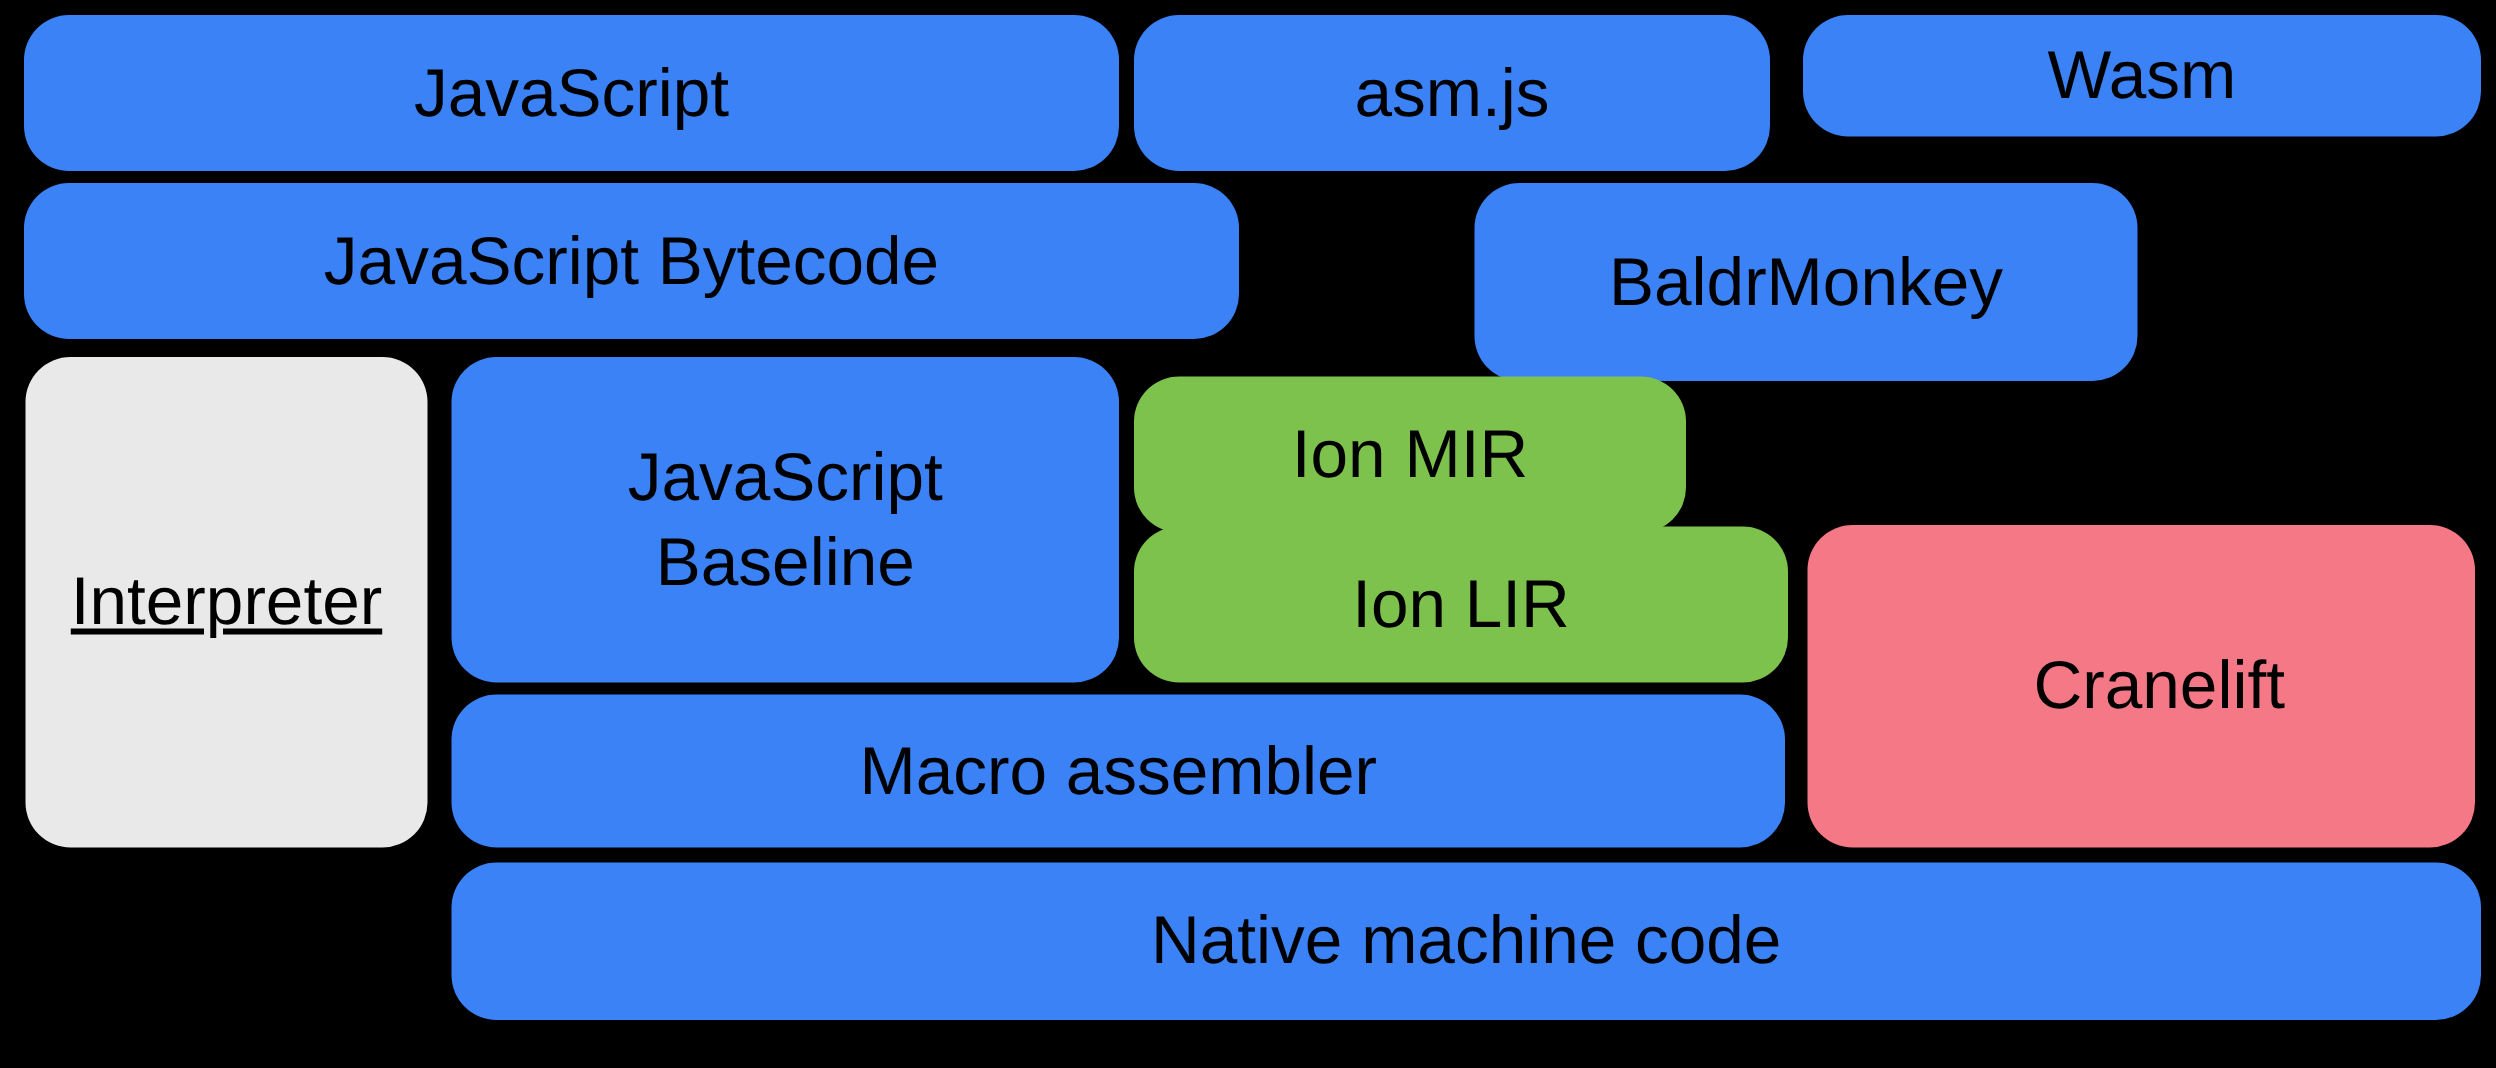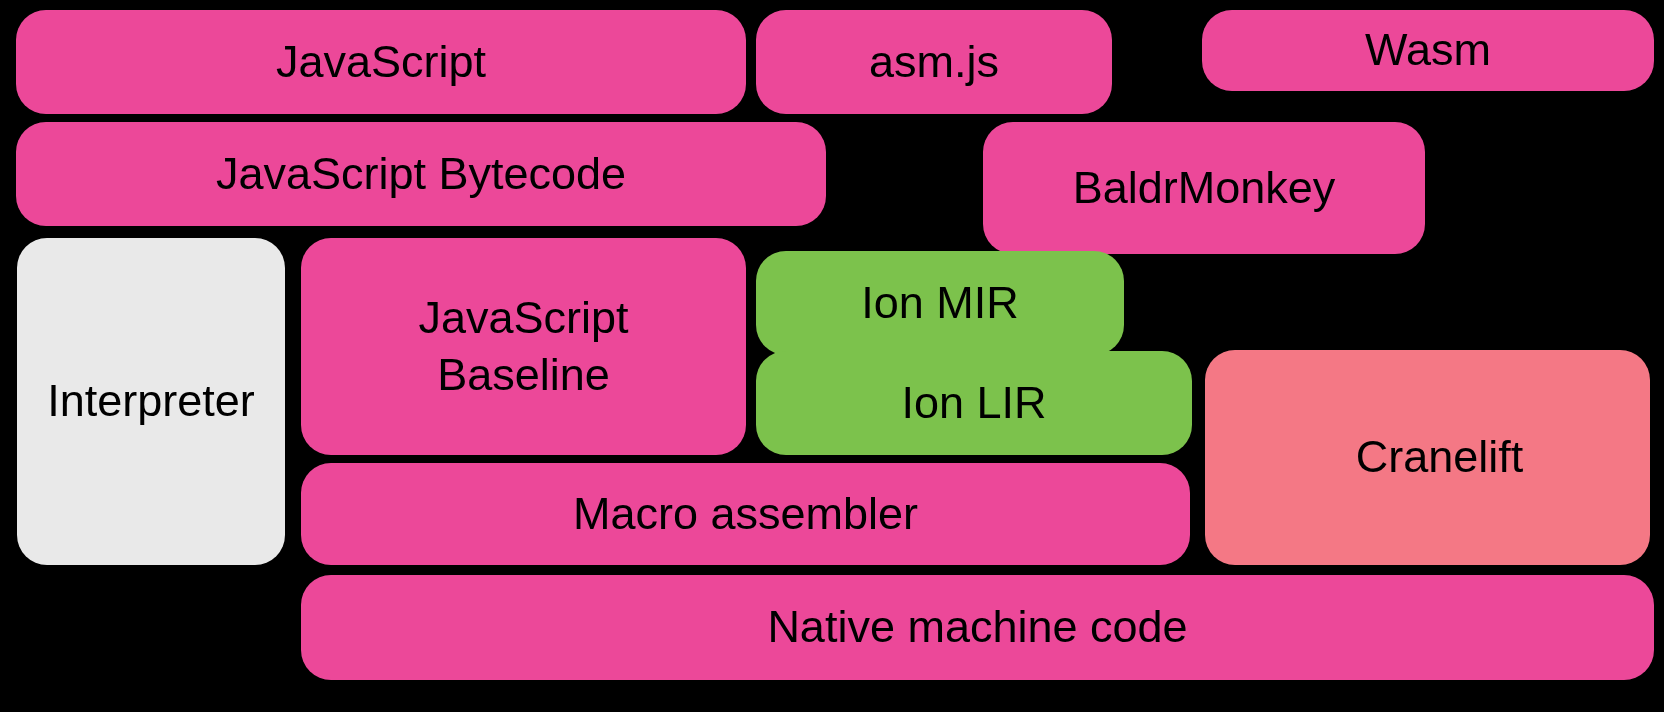--- a/index.html
+++ b/index.html
@@ -17,7 +17,7 @@
   }
   .box {
     position: absolute;
-    background: #ec4899;
+    background: #3b82f6;
     border-radius: 30px;
     display: flex;
     align-items: center;

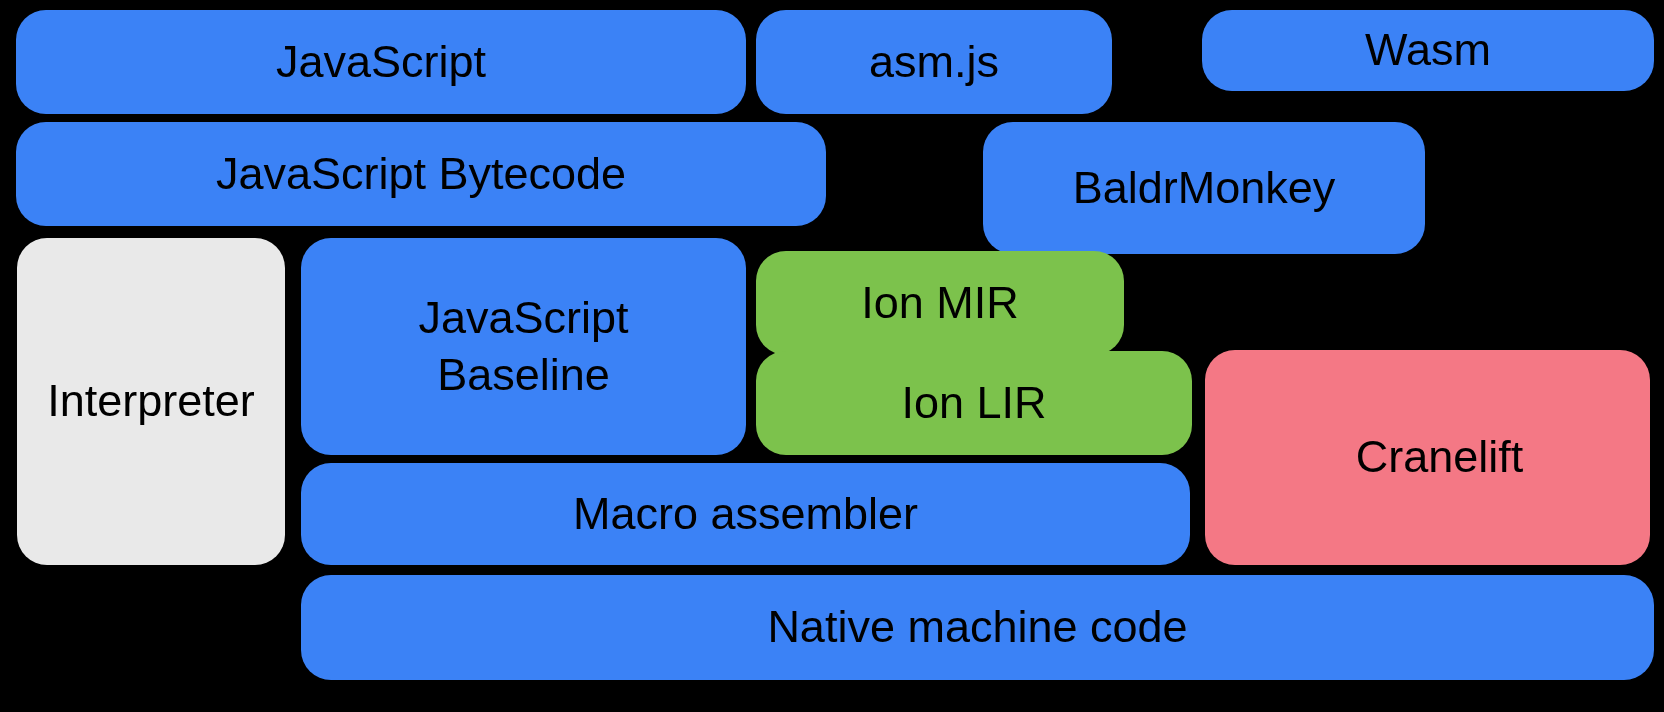--- a/index.html
+++ b/index.html
@@ -30,7 +30,7 @@
   }
   
   .b-javascript   { left: 16px;   top: 10px;  width: 730px;  height: 104px; }
-  .b-asmjs        { left: 756px;  top: 10px;  width: 356px;  height: 104px; }
+  .b-asmjs        { left: 756px;  top: 10px;  width: 424px;  height: 104px; }
   .b-wasm         { left: 1202px; top: 10px;  width: 452px;  height: 81px; }
   
   .b-bytecode     { left: 16px;   top: 122px; width: 810px;  height: 104px; }

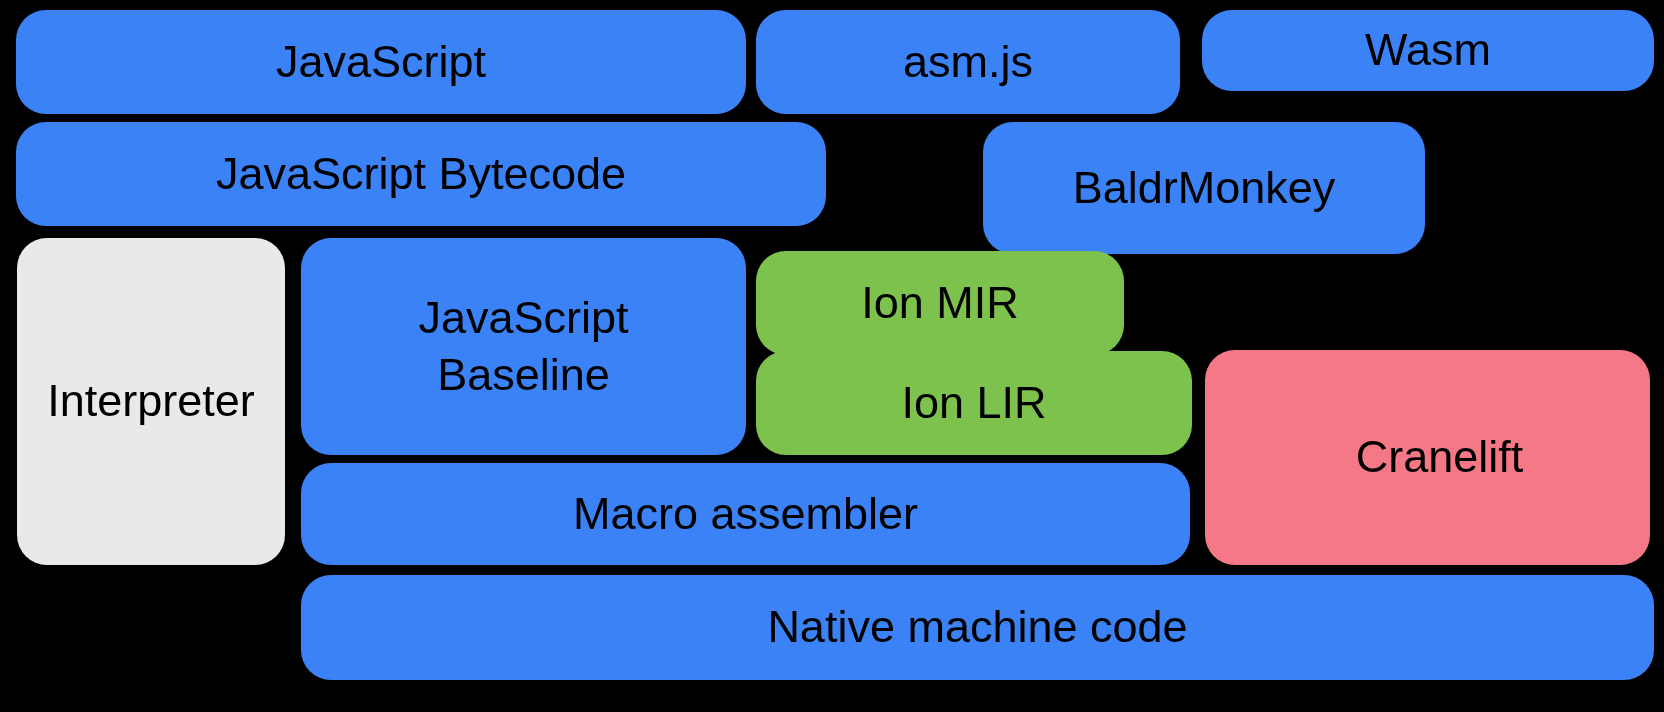--- a/index.html
+++ b/index.html
@@ -36,7 +36,7 @@
   .b-bytecode     { left: 16px;   top: 122px; width: 810px;  height: 104px; }
   .b-baldrmonkey  { left: 983px;  top: 122px; width: 442px;  height: 132px; }
   
-  .b-interpreter  { left: 17px;   top: 238px; width: 268px;  height: 327px; }
+  .b-interpreter  { left: 17px;   top: 238px; width: 268px;  height: 327px; text-decoration: underline; }
   .b-baseline     { left: 301px;  top: 238px; width: 445px;  height: 217px; }
   .b-ionmir       { left: 756px;  top: 238px; width: 368px;  height: 104px; margin-top: 13px; }
   .b-ionlir       { left: 756px;  top: 351px; width: 436px;  height: 104px; }

